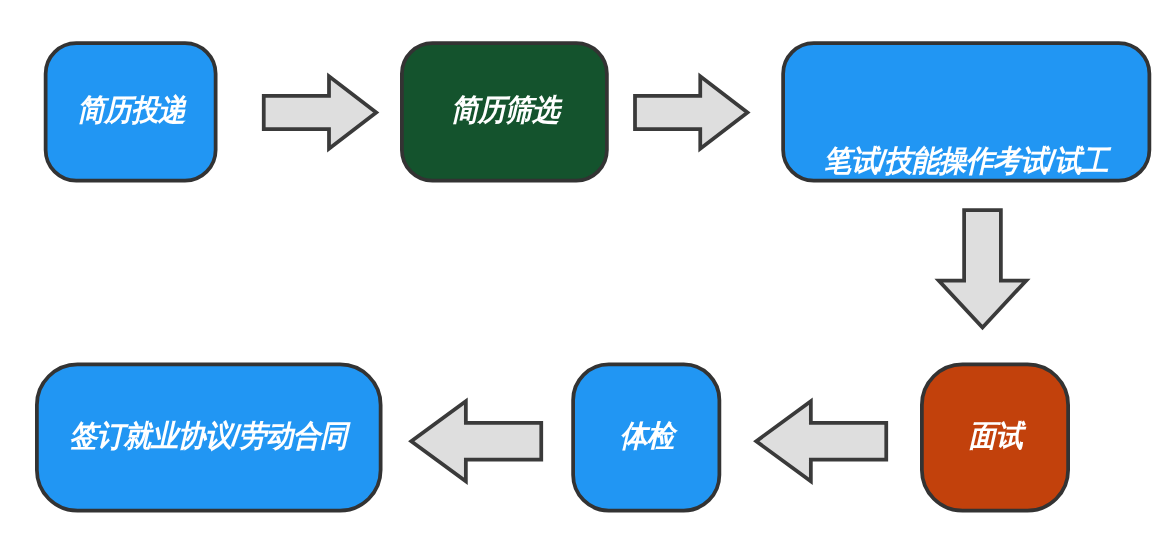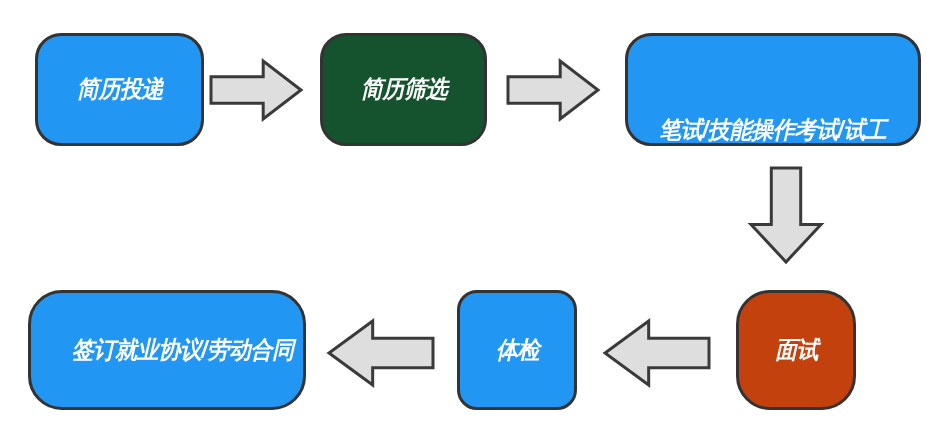--- a/index.html
+++ b/index.html
@@ -50,7 +50,7 @@
 <body>
 
 <div id="canvas">
-    <div class="node" style="left: 35px; top: 33px; width: 169px; height: 113px; border-radius: 26px; background: rgb(33, 150, 243); border-color: rgb(51, 51, 51);">
+    <div class="node" style="left: 35px; top: 33px; width: 139px; height: 113px; border-radius: 26px; background: rgb(33, 150, 243); border-color: rgb(51, 51, 51);">
       <span class="node-label" style="font-size: 24px; color: rgb(255, 255, 255);">简历投递</span>
     </div>
     <div class="node" style="left: 320px; top: 33px; width: 167px; height: 113px; border-radius: 26px; background: #14532d; border-color: rgb(51, 51, 51);">

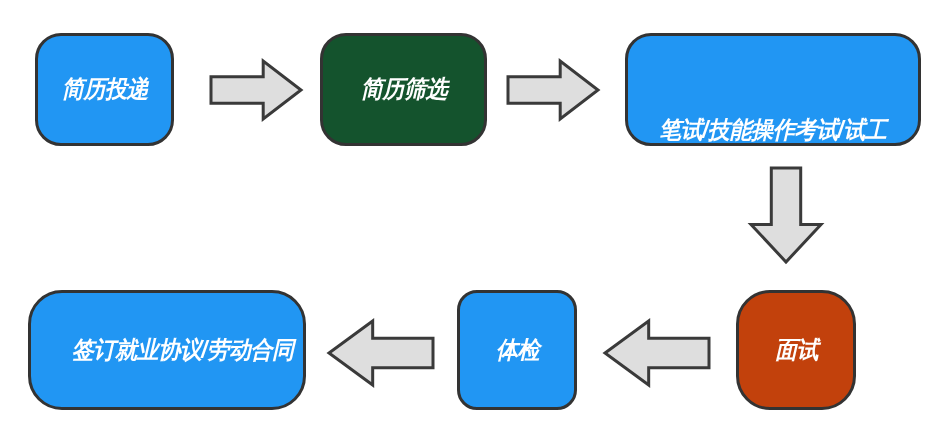--- a/index.html
+++ b/index.html
@@ -65,7 +65,7 @@
     <div class="node" style="left: 457px; top: 290px; width: 120px; height: 120px; border-radius: 20px; background: rgb(33, 150, 243); border-color: rgb(51, 51, 51);">
       <span class="node-label" style="font-size: 24px; color: rgb(255, 255, 255);">体检</span>
     </div>
-    <div class="node" style="left: 28px; top: 290px; width: 278px; height: 120px; border-radius: 34px; background: rgb(33, 150, 243); border-color: rgb(51, 51, 51); justify-content: flex-end;">
+    <div class="node" style="left: 28px; top: 290px; width: 278px; height: 120px; border-radius: 34px; background: rgb(33, 150, 243); border-color: rgb(51, 51, 51);">
       <span class="node-label" style="font-size: 24px; color: rgb(255, 255, 255);">签订就业协议/劳动合同</span>
     </div>
     <div class="arrow" style="left: 208px; top: 58px; width: 96px; height: 64px;">

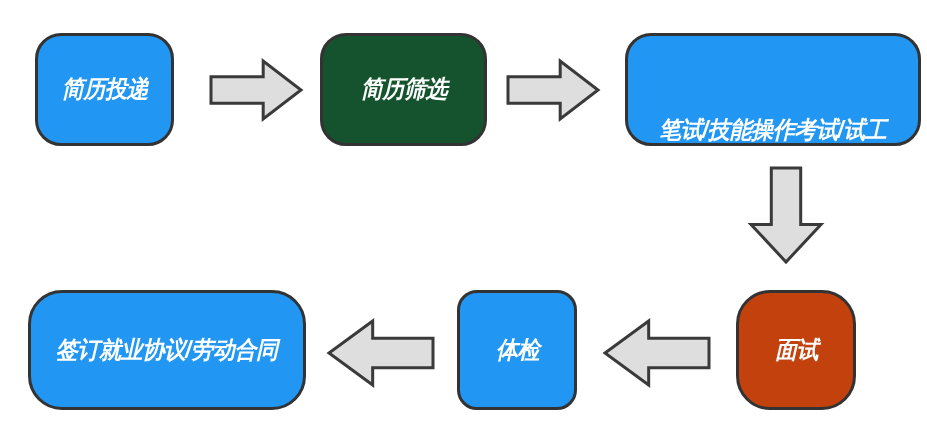--- a/index.html
+++ b/index.html
@@ -62,7 +62,7 @@
     <div class="node" style="left: 736px; top: 290px; width: 120px; height: 120px; border-radius: 34px; background: #c2410c; border-color: rgb(51, 51, 51);">
       <span class="node-label" style="font-size: 24px; color: rgb(255, 255, 255);">面试</span>
     </div>
-    <div class="node" style="left: 457px; top: 290px; width: 120px; height: 120px; border-radius: 20px; background: rgb(33, 150, 243); border-color: rgb(51, 51, 51);">
+    <div class="node" style="left: 457px; top: 290px; width: 120px; height: 120px; border-radius: 30px; background: rgb(33, 150, 243); border-color: rgb(51, 51, 51);">
       <span class="node-label" style="font-size: 24px; color: rgb(255, 255, 255);">体检</span>
     </div>
     <div class="node" style="left: 28px; top: 290px; width: 278px; height: 120px; border-radius: 34px; background: rgb(33, 150, 243); border-color: rgb(51, 51, 51);">

